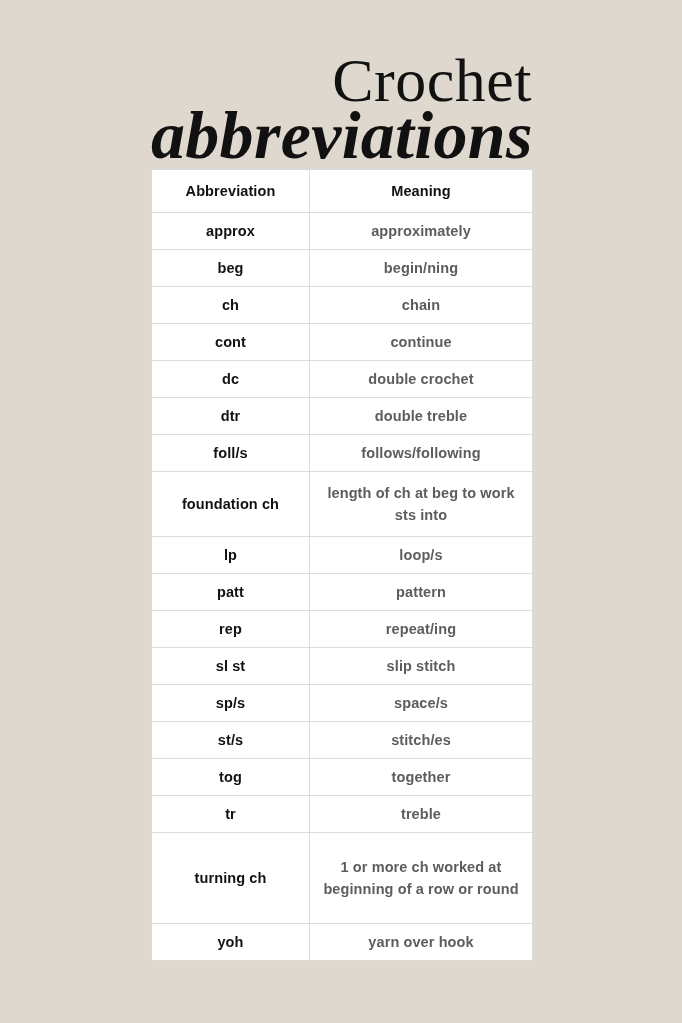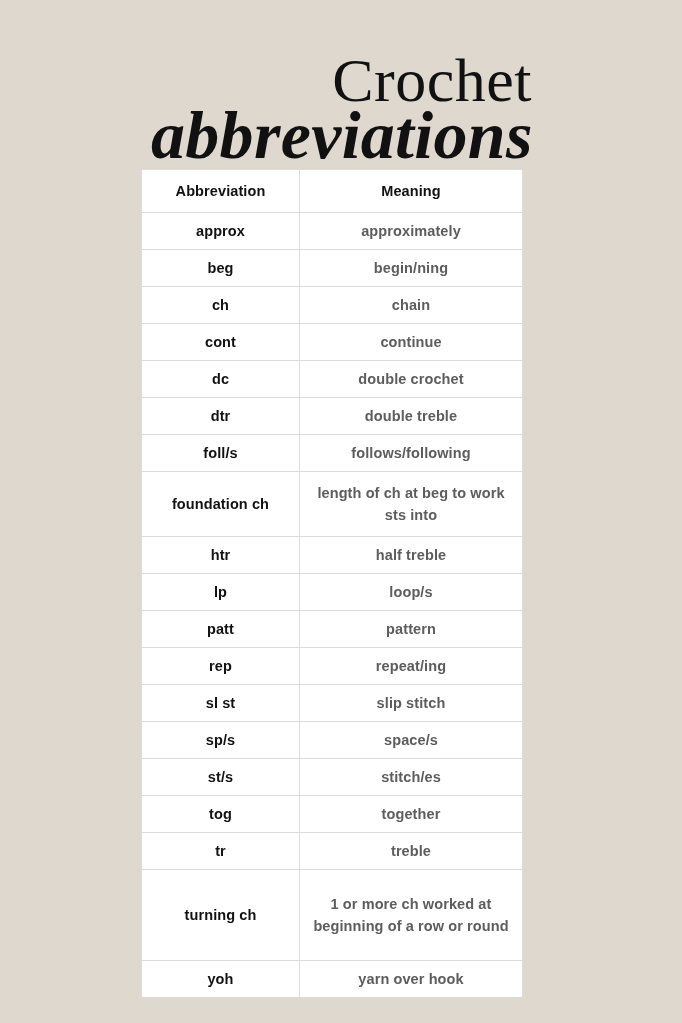--- a/index.html
+++ b/index.html
@@ -54,7 +54,7 @@
   
   .abbrev-table {
     position: absolute;
-    left: 141px;
+    left: 151px;
     top: 169px;
     width: 381px;
     border-collapse: collapse;

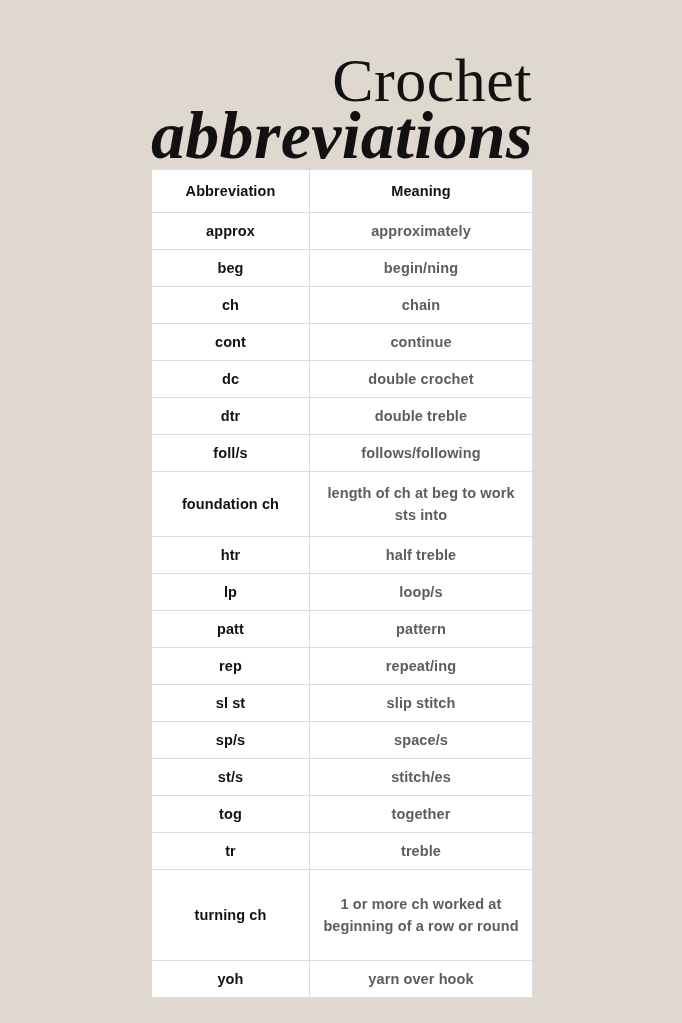--- a/index.html
+++ b/index.html
@@ -155,10 +155,6 @@
           <td class="cell-mean">length of ch at beg to work sts into</td>
         </tr>
         <tr>
-          <td class="cell-abbr">htr</td>
-          <td class="cell-mean">half treble</td>
-        </tr>
-        <tr>
           <td class="cell-abbr">lp</td>
           <td class="cell-mean">loop/s</td>
         </tr>

